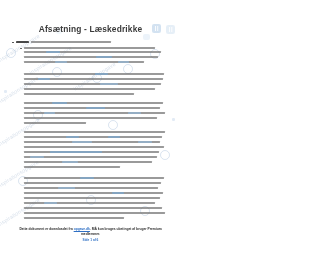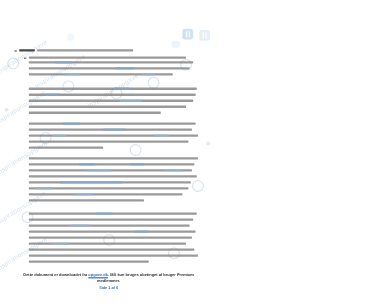--- a/index.html
+++ b/index.html
@@ -186,6 +186,7 @@
 
   <div id="content">
 
+    <div id="doc-title">Afsætning - Læskedrikke</div>
 
     <div class="bullet-row" style="left:12px;top:40px;width:160px;">
       <span class="bullet-dot"></span>

